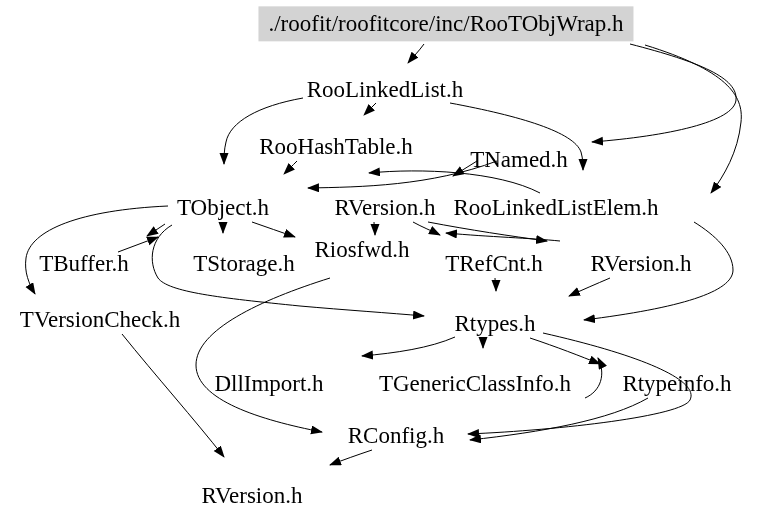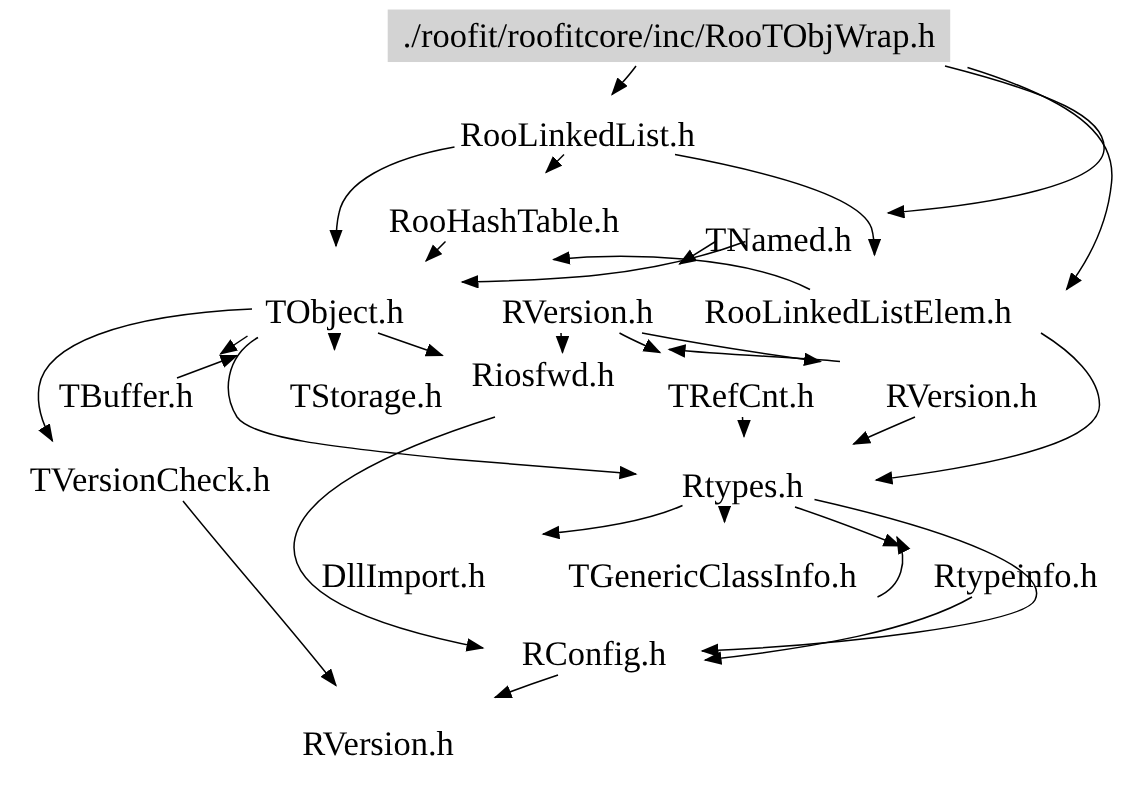--- a/index.html
+++ b/index.html
@@ -78,7 +78,7 @@
       <div class="node" style="left: 519px; top: 160px;">TNamed.h</div>
       <div class="node" style="left: 223px; top: 208px;">TObject.h</div>
       <div class="node" style="left: 385px; top: 208px;">RVersion.h</div>
-      <div class="node" style="left: 572px; top: 208px;">RooLinkedListElem.h</div>
+      <div class="node" style="left: 556px; top: 208px;">RooLinkedListElem.h</div>
       <div class="node" style="left: 84px; top: 264px;">TBuffer.h</div>
       <div class="node" style="left: 244px; top: 264px;">TStorage.h</div>
       <div class="node" style="left: 362px; top: 250px;">Riosfwd.h</div>

